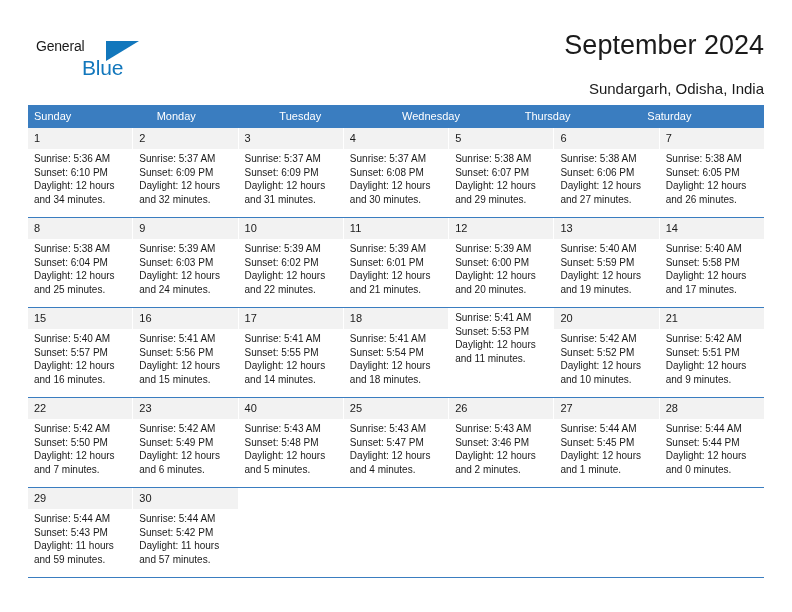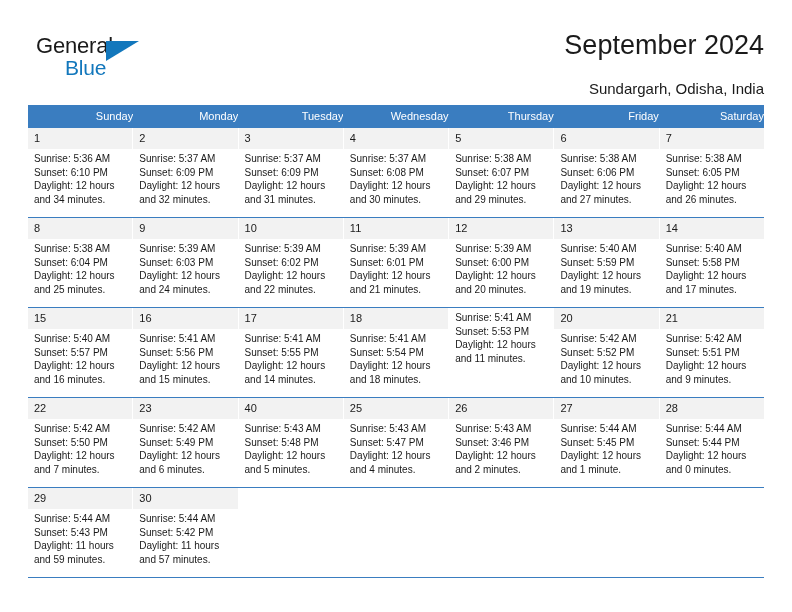--- a/index.html
+++ b/index.html
@@ -41,7 +41,7 @@
     position: absolute;
     left: 0;
     top: 0;
-    font-size: 22px;
+    font-size: 14px;
     letter-spacing: -0.2px;
     color: #1a1a1a;
     line-height: 24px;

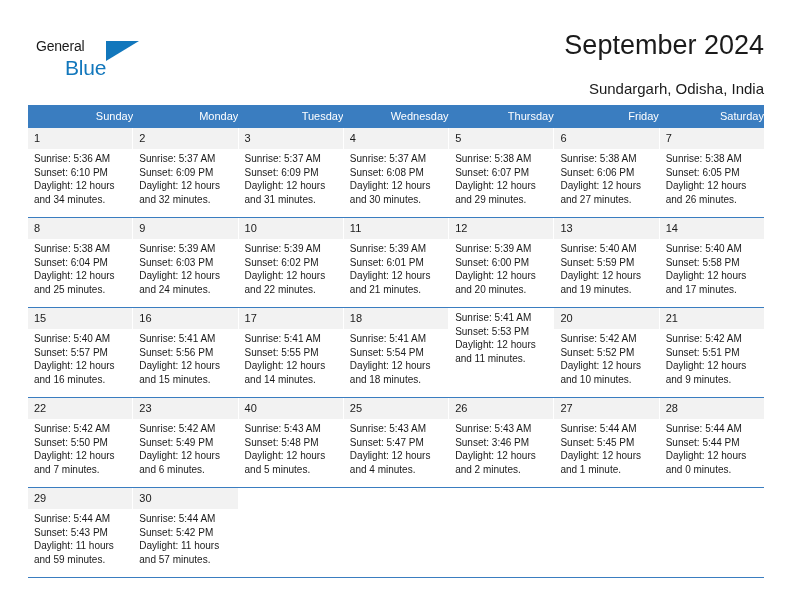--- a/index.html
+++ b/index.html
@@ -57,7 +57,7 @@
   }
   .brand-blue {
     position: absolute;
-    left: 29px;
+    left: 46px;
     top: 22px;
     font-size: 21px;
     letter-spacing: -0.2px;

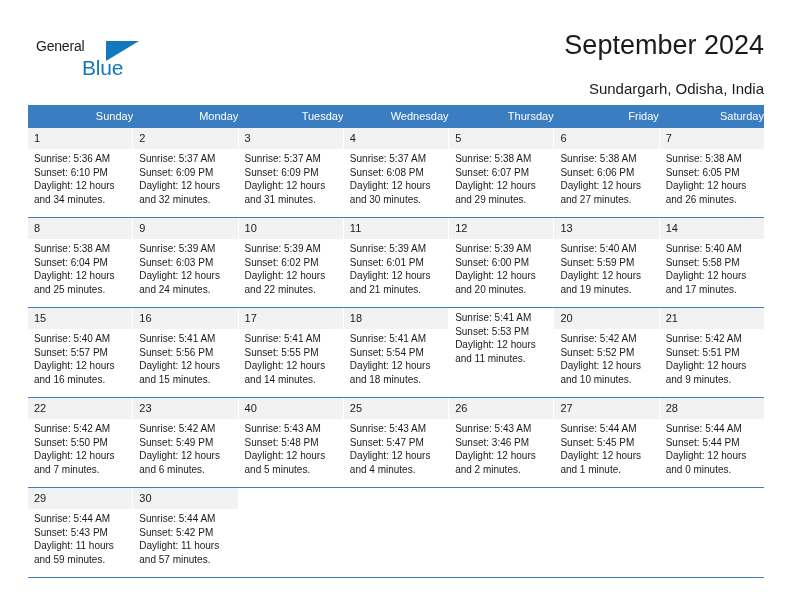--- a/index.html
+++ b/index.html
@@ -97,7 +97,6 @@
   .weekday-row {
     display: flex;
     background: #3a7dc0;
-    text-align: right;
   }
   .weekday-cell {
     flex: 1 1 0;

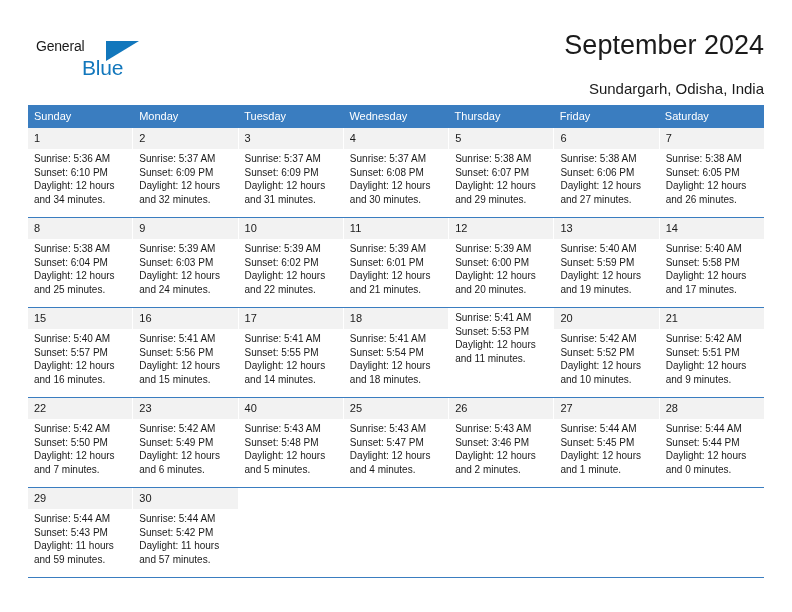--- a/index.html
+++ b/index.html
@@ -182,7 +182,6 @@
       <div class="weekday-cell">Tuesday</div>
       <div class="weekday-cell">Wednesday</div>
       <div class="weekday-cell">Thursday</div>
-      <div class="weekday-cell">Friday</div>
       <div class="weekday-cell">Saturday</div>
     </div>
 

